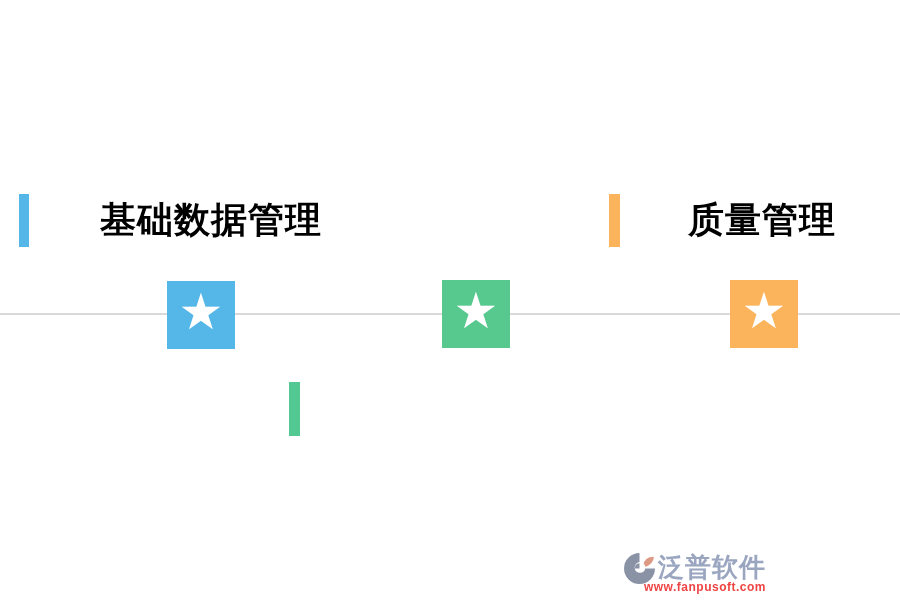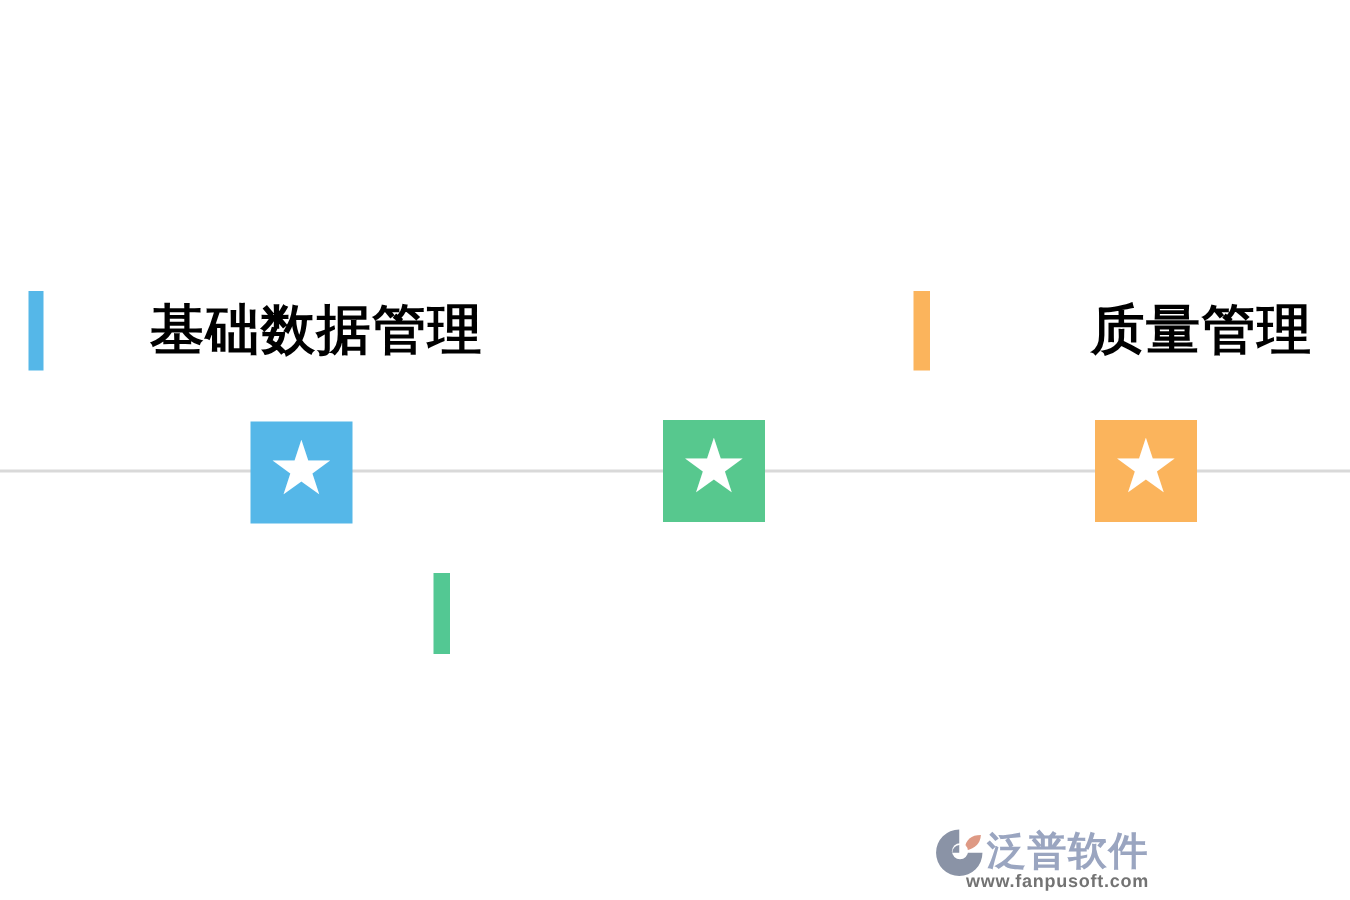--- a/index.html
+++ b/index.html
@@ -45,7 +45,7 @@
     z-index: 2;
   }
   .label-1 { left: 100px; top: 199px; }
-  .label-2 { left: 727px; top: 199px; text-align: center; }
+  .label-2 { left: 688px; top: 199px; text-align: center; }
   .label-3 { left: 408px; top: 386px; }
   .tile {
     position: absolute;

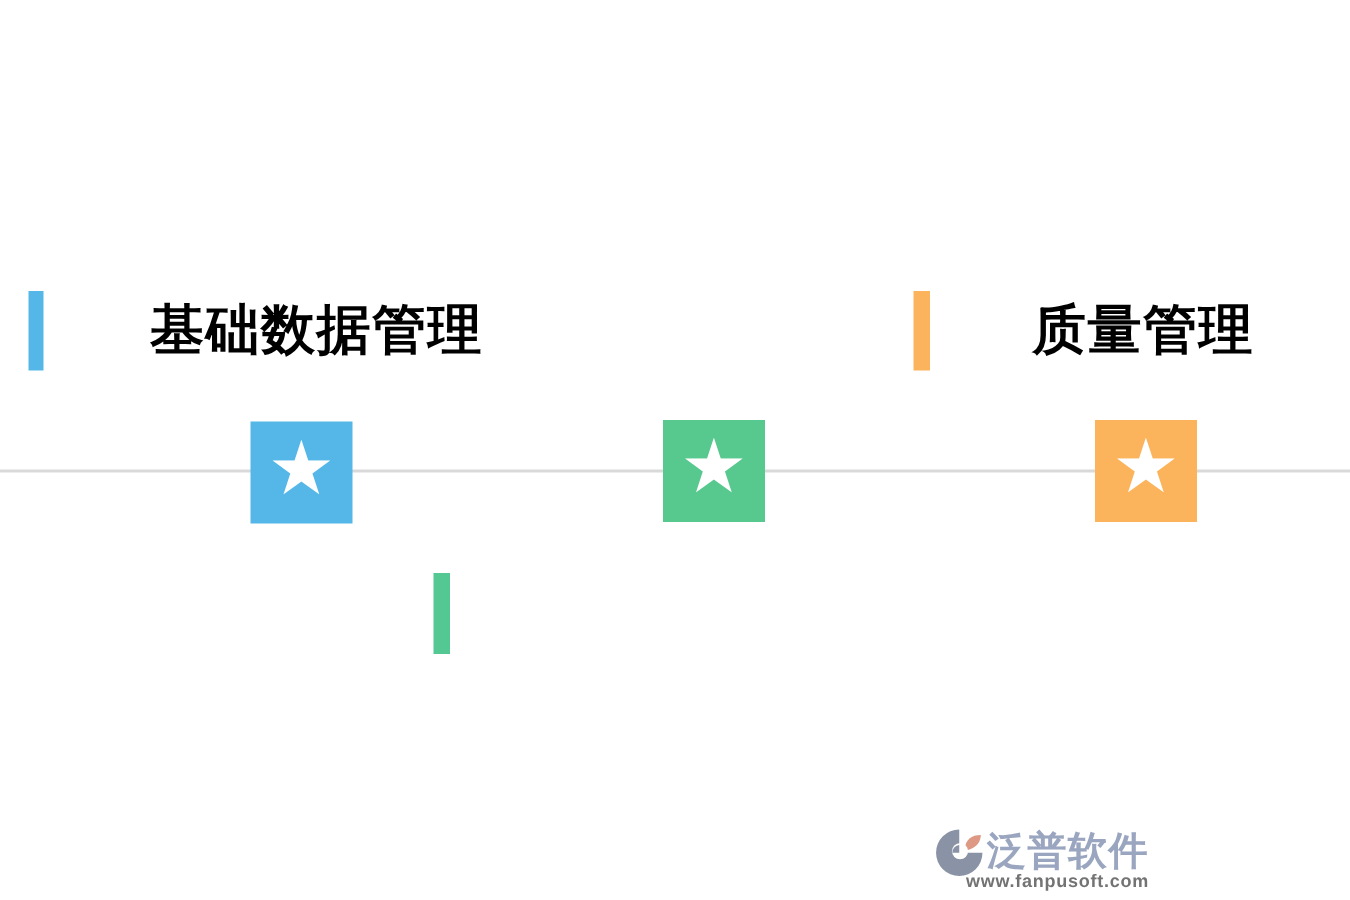--- a/index.html
+++ b/index.html
@@ -135,7 +135,7 @@
       </svg>
       <span class="brand-name" style="color: rgb(154, 165, 192); text-align: center;">泛普软件</span>
     </div>
-    <span class="brand-url" style="color: #737373;">www.fanpusoft.com</span>
+    <span class="brand-url" style="color: #ef4444;">www.fanpusoft.com</span>
   </div>
 
 </div>

